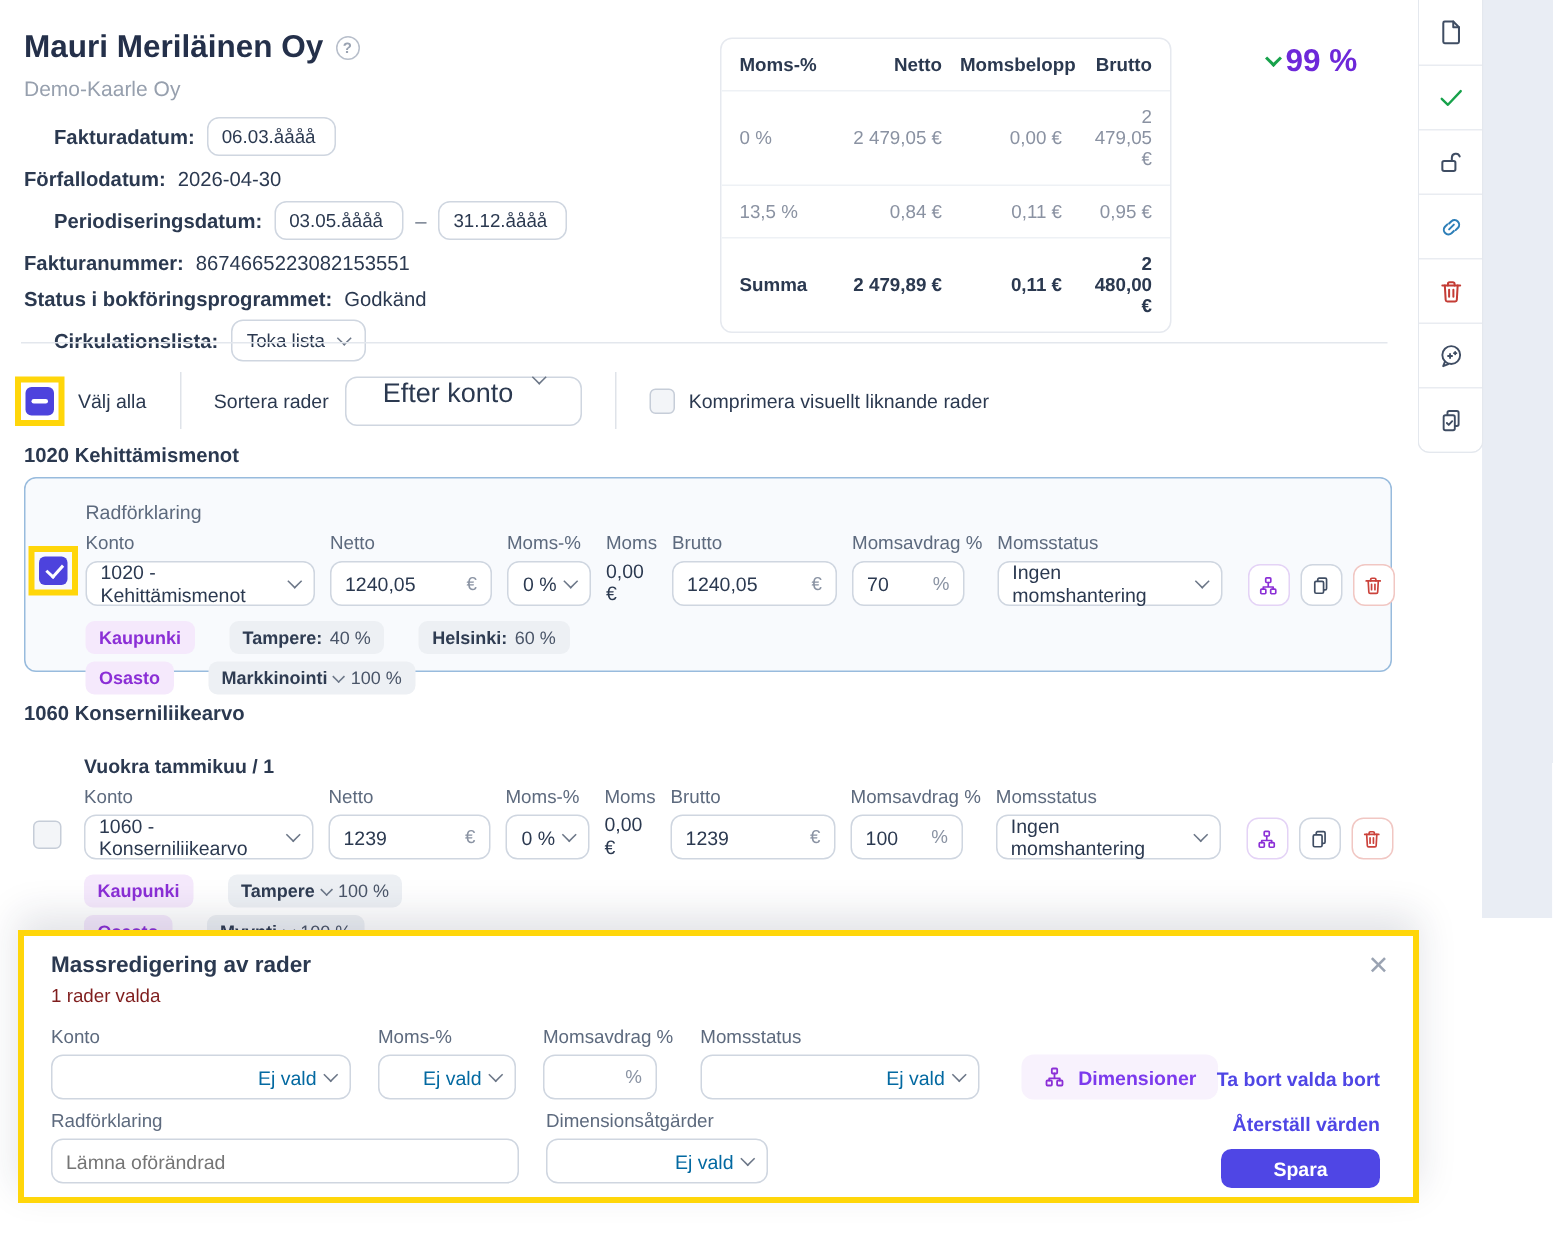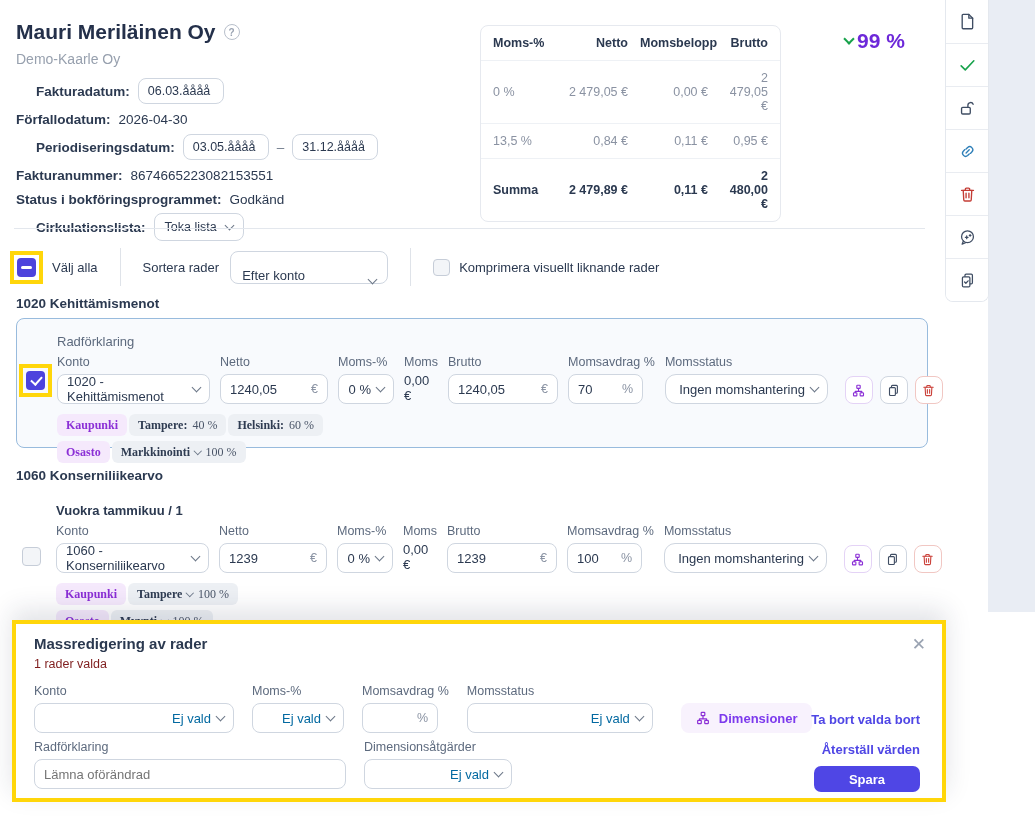--- a/index.html
+++ b/index.html
@@ -52,7 +52,7 @@
   .cb.chk::after { content:""; position:absolute; left:6.5px; top:3px; width:5px; height:9px; border-right:2.2px solid #fff; border-bottom:2.2px solid #fff; transform:rotate(42deg); }
   .cb.emp { border:1.5px solid #c6cdd8; background:#f3f5f8; }
   .cb.emp.sm { width:17px; height:17px; }
-  .select-box { height:33px; border:1px solid #cfd6e0; border-radius:8px; background:#fff; display:flex; align-items:flex-end; justify-content:space-between; gap:8px; padding:0 11px; font-size:13px; color:#2b3950; cursor:pointer; }
+  .select-box { height:33px; border:1px solid #cfd6e0; border-radius:8px; background:#fff; display:flex; align-items:flex-start; justify-content:space-between; gap:8px; padding:0 24px; font-size:18px; color:#2b3950; cursor:pointer; }
   
   .sec-title { position:absolute; left:16px; font-size:13.5px; font-weight:700; color:#2b3950; }
   .card { position:absolute; left:16px; width:912px; }

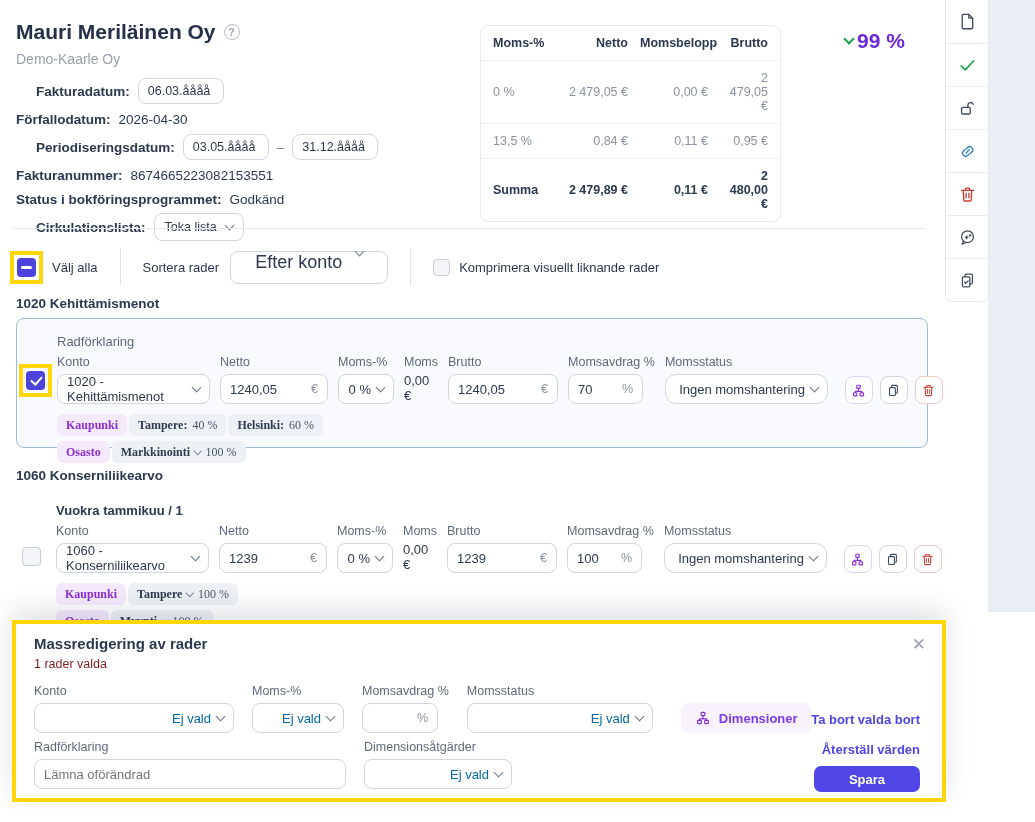--- a/index.html
+++ b/index.html
@@ -67,7 +67,7 @@
   .sfx { color:#8a93a3; font-size:12.5px; flex:none; }
   .plain-val { font-size:13px; color:#2b3950; height:28px; display:flex; align-items:center; }
   .konto-w { width:153px; } .netto-w { width:108px; } .mpct-w { width:56px; }
-  .brutto-w { width:110px; } .avdrag-w { width:75px; } .status-w { width:163px;border-radius:11px; }
+  .brutto-w { width:110px; } .avdrag-w { width:75px; } .status-w { width:150px; }
   .row-cb { position:absolute; }
   .icon-btn { width:28px; height:28px; border-radius:8px; background:#fff; border:1px solid #cfd6e0; display:flex; align-items:center; justify-content:center; cursor:pointer; flex:none; align-self:flex-end; }
   .icon-btn.dim { border-color:#e4d3f6; }

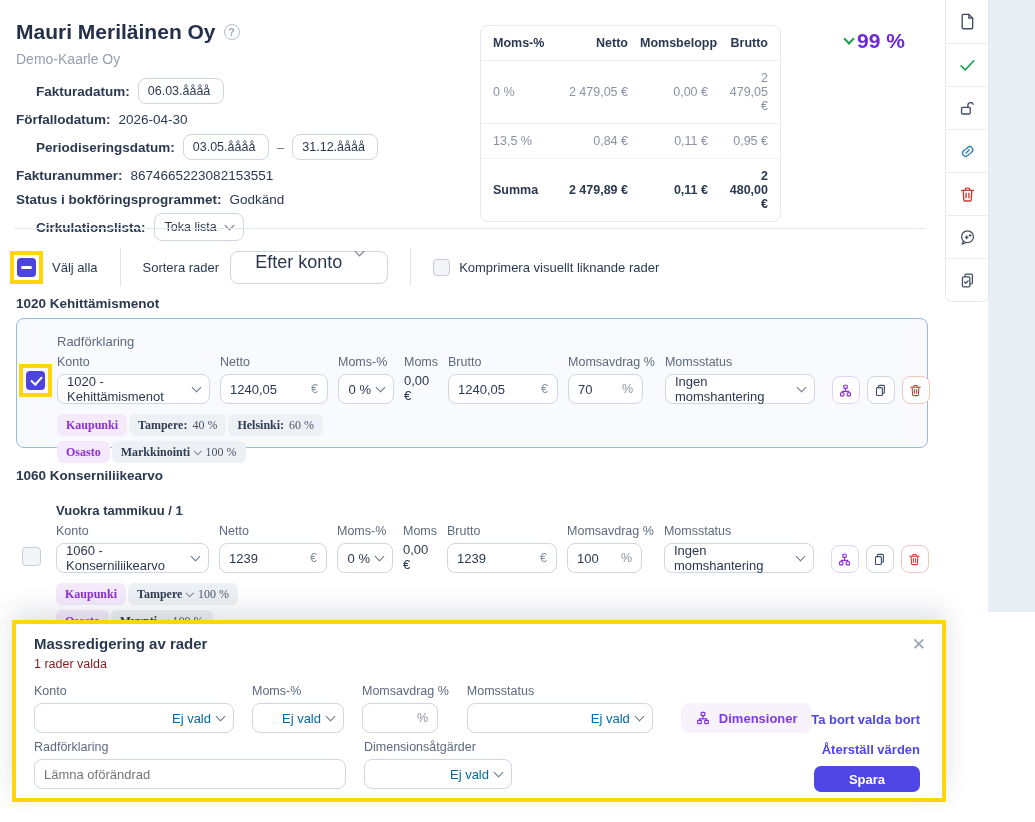--- a/index.html
+++ b/index.html
@@ -73,7 +73,7 @@
   .icon-btn.dim { border-color:#e4d3f6; }
   .icon-btn.del { border-color:#f1c7c3; }
   .acts { display:flex; gap:7px; margin-left:7px; align-self:flex-end; }
-  .tags { margin:10px 0 0 40px; display:flex; gap:2px;font-family:Liberation Serif, serif; }
+  .tags { margin:10px 0 0 40px; display:flex; gap:23px; }
   .tags + .tags { margin-top:5px; }
   .pill { height:22px; display:inline-flex; align-items:center; gap:5px; padding:0 9px; border-radius:6px; font-size:12px; background:#edf0f4; color:#2f3c52; cursor:pointer; }
   .pill b { font-weight:700; }

